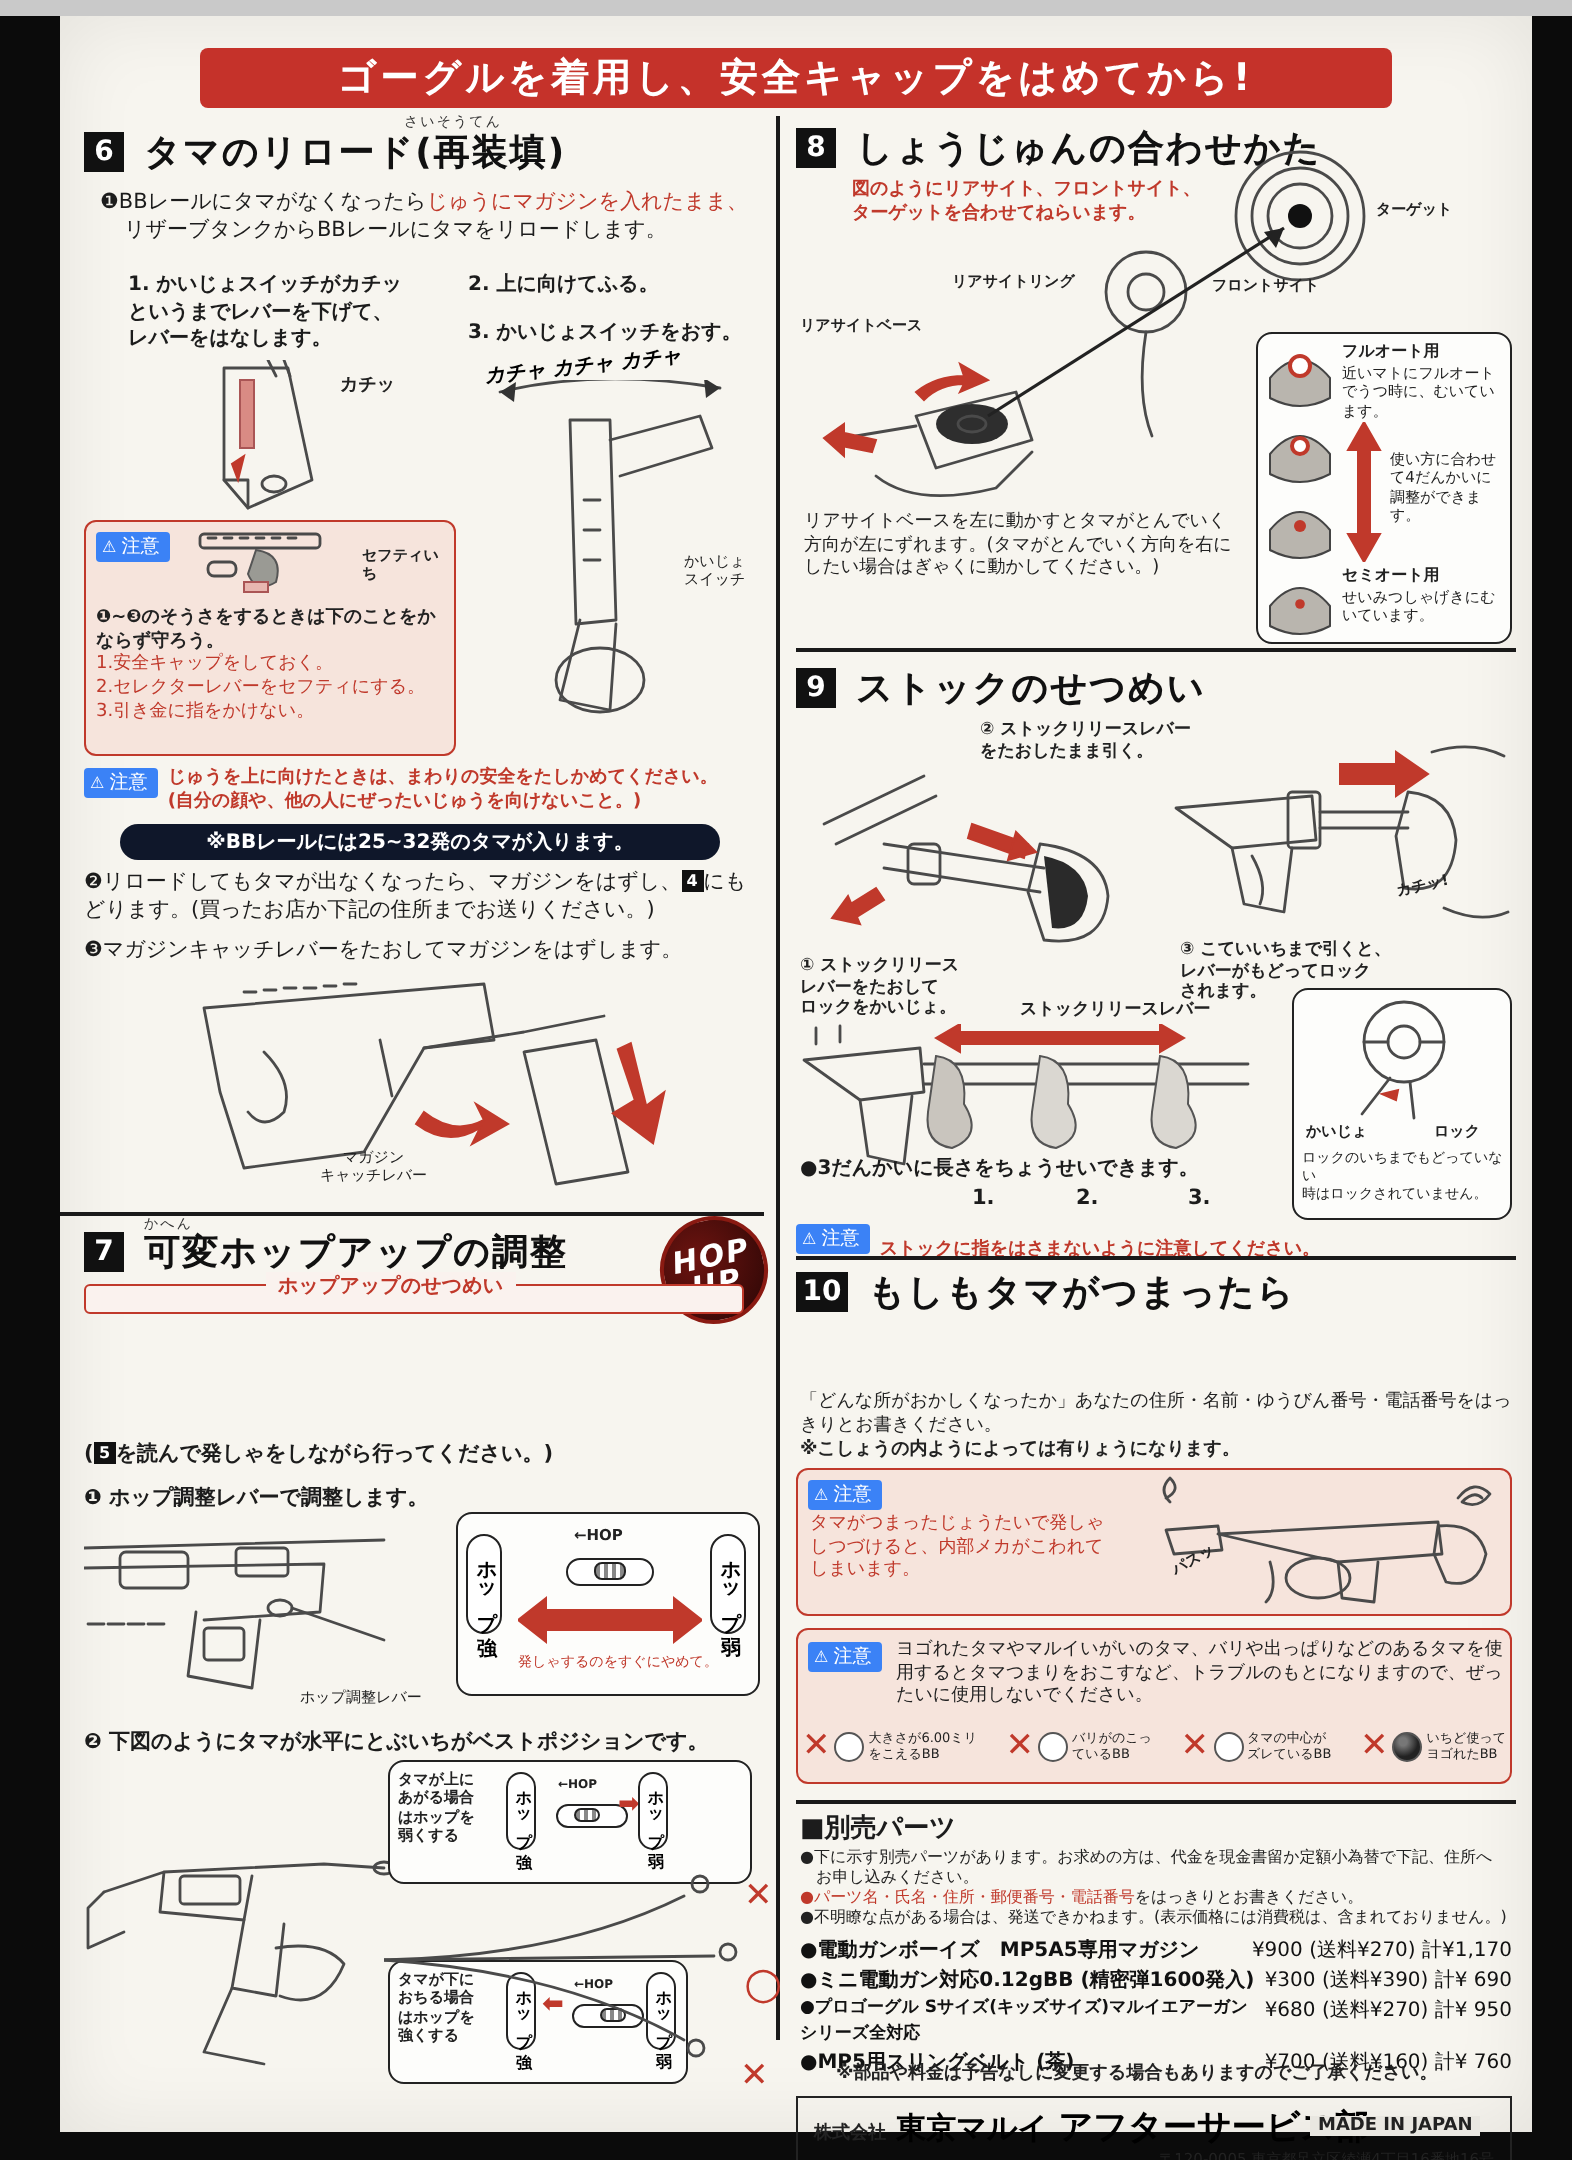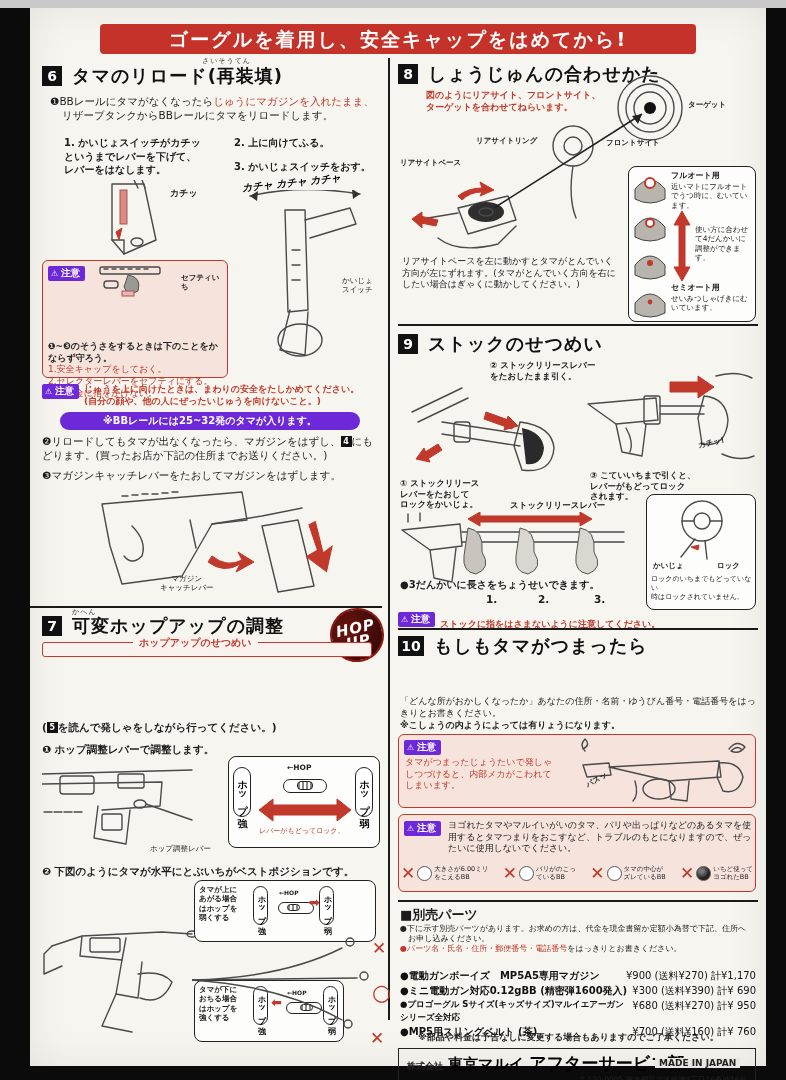--- a/index.html
+++ b/index.html
@@ -23,7 +23,7 @@
   .red{color:#c0392b}
   .b{font-weight:bold}
   .pl{white-space:pre-line}
-  .badge{display:inline-block;background:#6d28d9;color:#fff;font-size:9.5px;font-weight:bold;
+  .badge{display:inline-block;background:#3b82f6;color:#fff;font-size:9.5px;font-weight:normal;
          padding:1px 5px 1px 3px;border-radius:2px;vertical-align:top}
   .badge:before{content:"⚠ ";font-size:8px}
   .pinkbox{background:#f6e4dc;border:1.5px solid #c0392b;border-radius:6px}

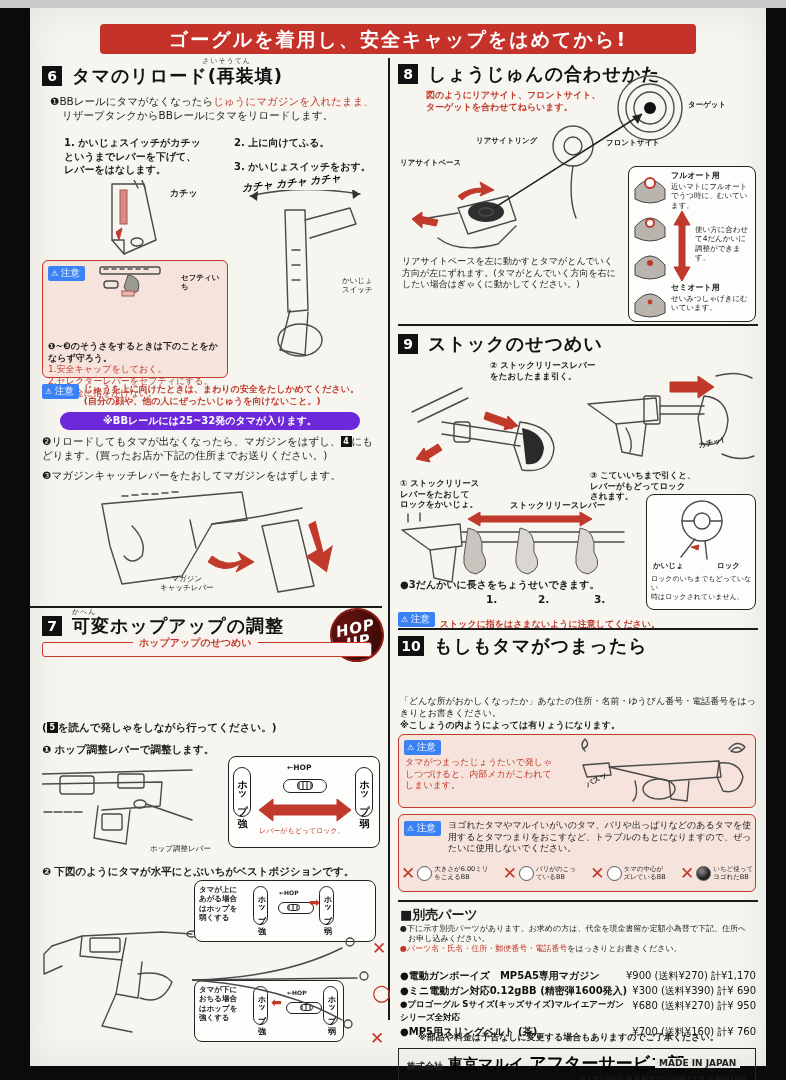--- a/index.html
+++ b/index.html
@@ -116,7 +116,7 @@
         <rect x="24" y="26" width="12" height="5" fill="#e8b7b0" stroke="#a55"></rect>
       </svg>
       <div class="abs tiny b" style="left:138px;top:12px">セフティいち</div>
-      <div class="small b" style="margin-top:56px">❶~❸のそうさをするときは下のことをかならず守ろう。</div>
+      <div class="small b" style="margin-top:19px">❶~❸のそうさをするときは下のことをかならず守ろう。</div>
       <div class="small red">1.安全キャップをしておく。</div>
       <div class="small red">2.セレクターレバーをセフティにする。</div>
       <div class="small red">3.引き金に指をかけない。</div>

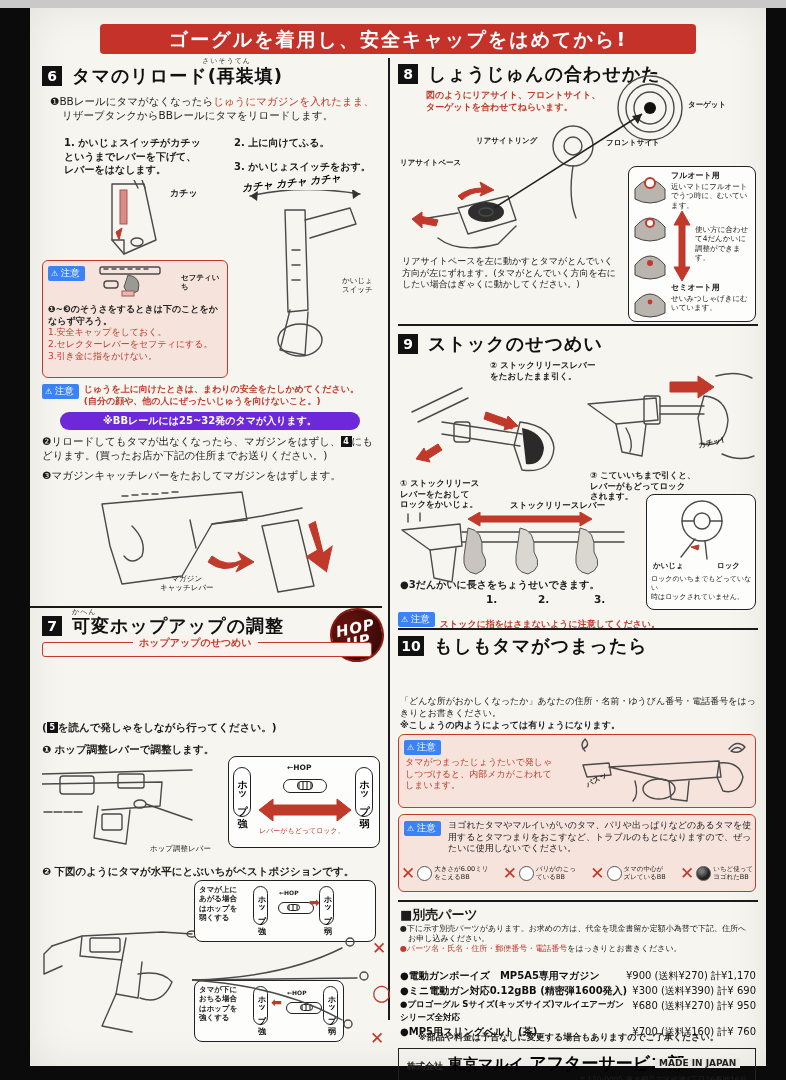--- a/index.html
+++ b/index.html
@@ -28,7 +28,7 @@
   .badge:before{content:"⚠ ";font-size:8px}
   .pinkbox{background:#f6e4dc;border:1.5px solid #c0392b;border-radius:6px}
   .whitebox{background:#fdfdfb;border:1.5px solid #222;border-radius:8px}
-  .pill{background:#6d28d9;color:#fff;font-size:10px;font-weight:bold;text-align:center;
+  .pill{background:#0f172a;color:#fff;font-size:10px;font-weight:bold;text-align:center;
         border-radius:11px;padding:2px 4px}
   .sqref{display:inline-block;background:#111;color:#fff;font-size:8px;font-weight:bold;
          width:11px;height:11px;line-height:11px;text-align:center;vertical-align:1px}

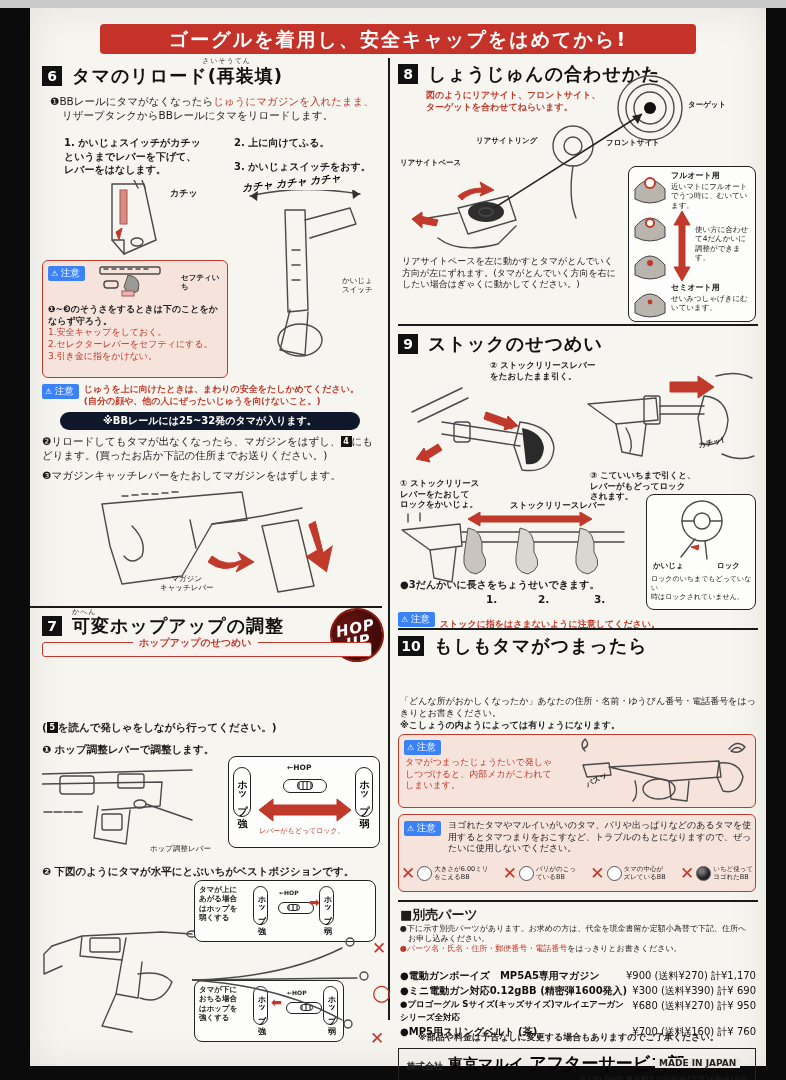--- a/index.html
+++ b/index.html
@@ -186,7 +186,7 @@
       <svg class="abs" style="left:30px;top:40px" width="92" height="26" viewBox="0 0 92 26">
         <path class="skr" d="M14 8 L78 8 L78 2 L92 13 L78 24 L78 18 L14 18 L14 24 L0 13 L14 2 Z"></path>
       </svg>
-      <div class="abs tiny red" style="left:30px;top:70px;font-size:7px">レバーがもどってロック。</div>
+      <div class="abs tiny red" style="left:30px;top:70px;font-size:7px">発しゃするのをすぐにやめて。</div>
     </div>
 
     <p class="abs body b" style="left:0;top:856px;width:340px">❷ 下図のようにタマが水平にとぶいちがベストポジションです。</p>

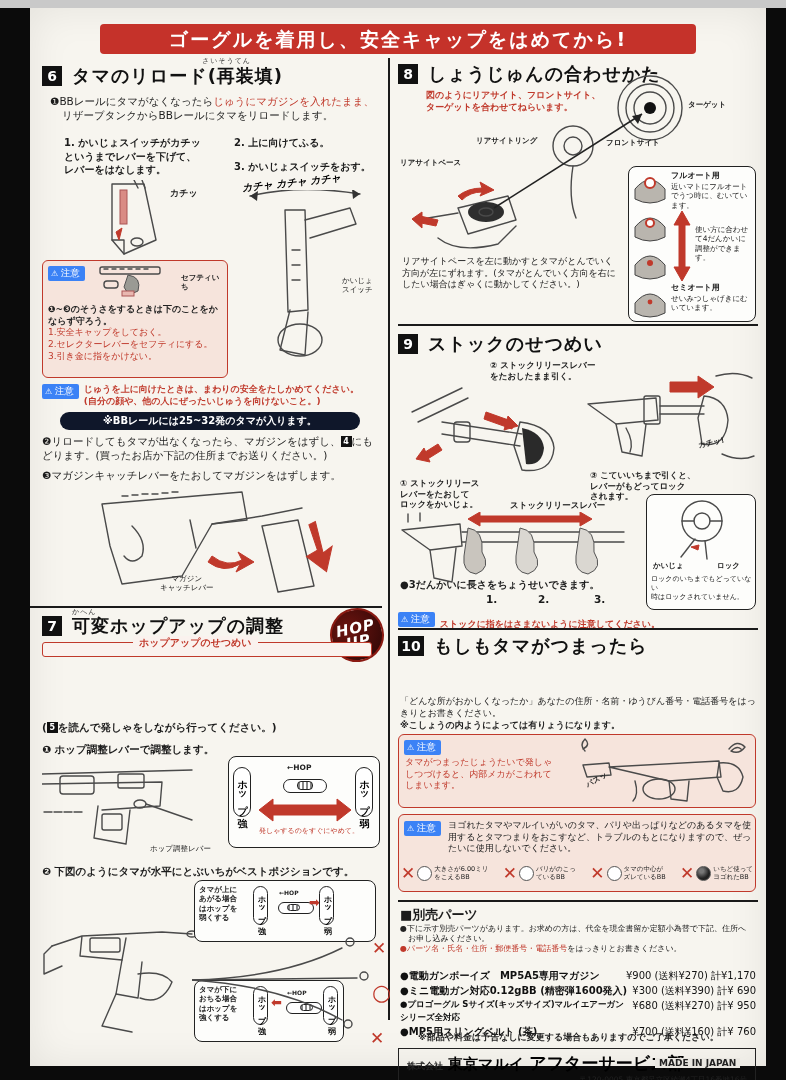--- a/index.html
+++ b/index.html
@@ -443,6 +443,7 @@
     <div class="abs tiny pl" style="left:2px;top:916px;width:356px;font-size:8px">●下に示す別売パーツがあります。お求めの方は、代金を現金書留か定額小為替で下記、住所へ
 　お申し込みください。</div>
     <div class="abs tiny" style="left:2px;top:936px;width:356px;font-size:8px"><span class="red">●パーツ名・氏名・住所・郵便番号・電話番号</span><span>をはっきりとお書きください。</span></div>
+    <div class="abs tiny" style="left:2px;top:946px;width:356px;font-size:8px">●不明瞭な点がある場合は、発送できかねます。(表示価格には消費税は、含まれておりません。)</div>
 
     <div class="abs" style="left:2px;top:960px;width:356px">
       <div class="pricerow">

